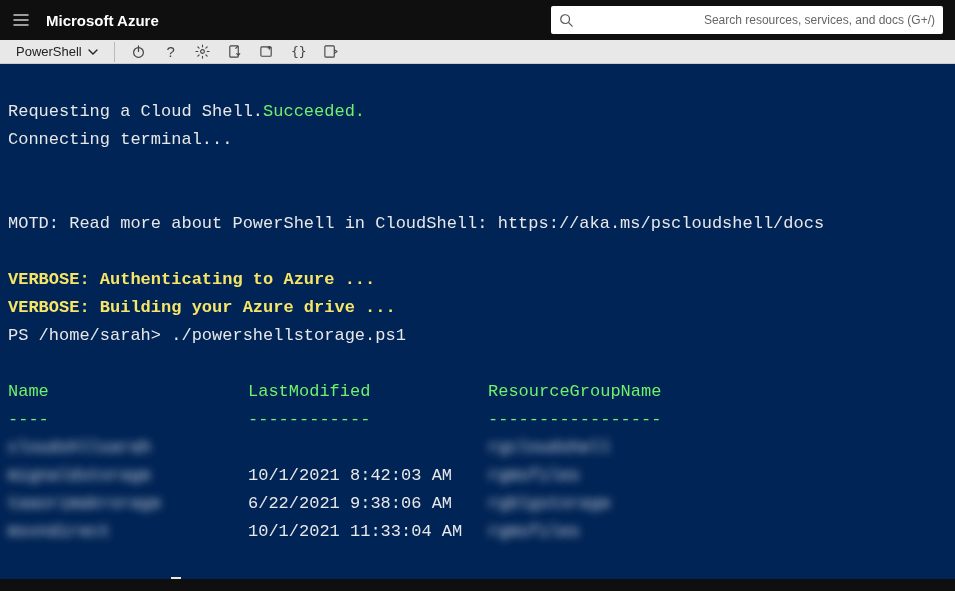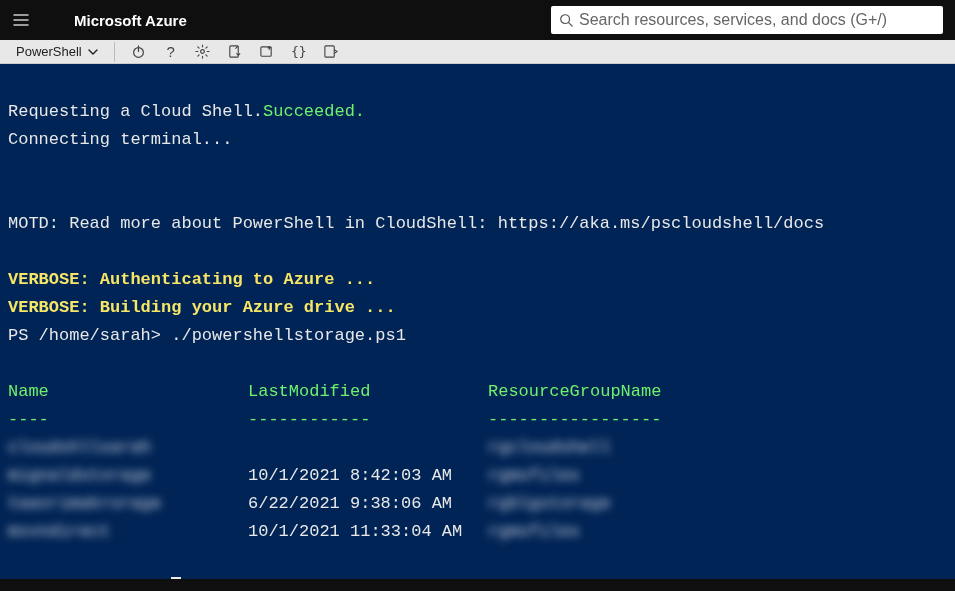--- a/index.html
+++ b/index.html
@@ -31,7 +31,6 @@
       color: #fff;
       font-size: 15px;
       font-weight: 600;
-      margin-left: 28px;
     }
     .search-box {
       margin-left: auto;

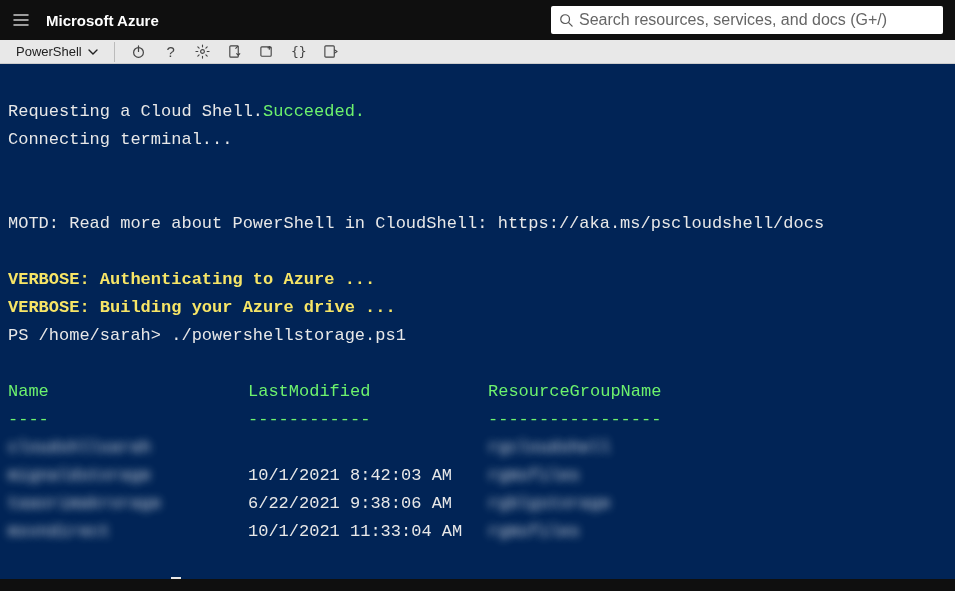--- a/index.html
+++ b/index.html
@@ -48,9 +48,10 @@
       border: none;
       outline: none;
       width: 100%;
-      font-size: 16px;
+      font-size: 12px;
       color: #333;
       background: transparent;
+      text-align: right;
     }
     .search-input::placeholder { color: #666; }
 

